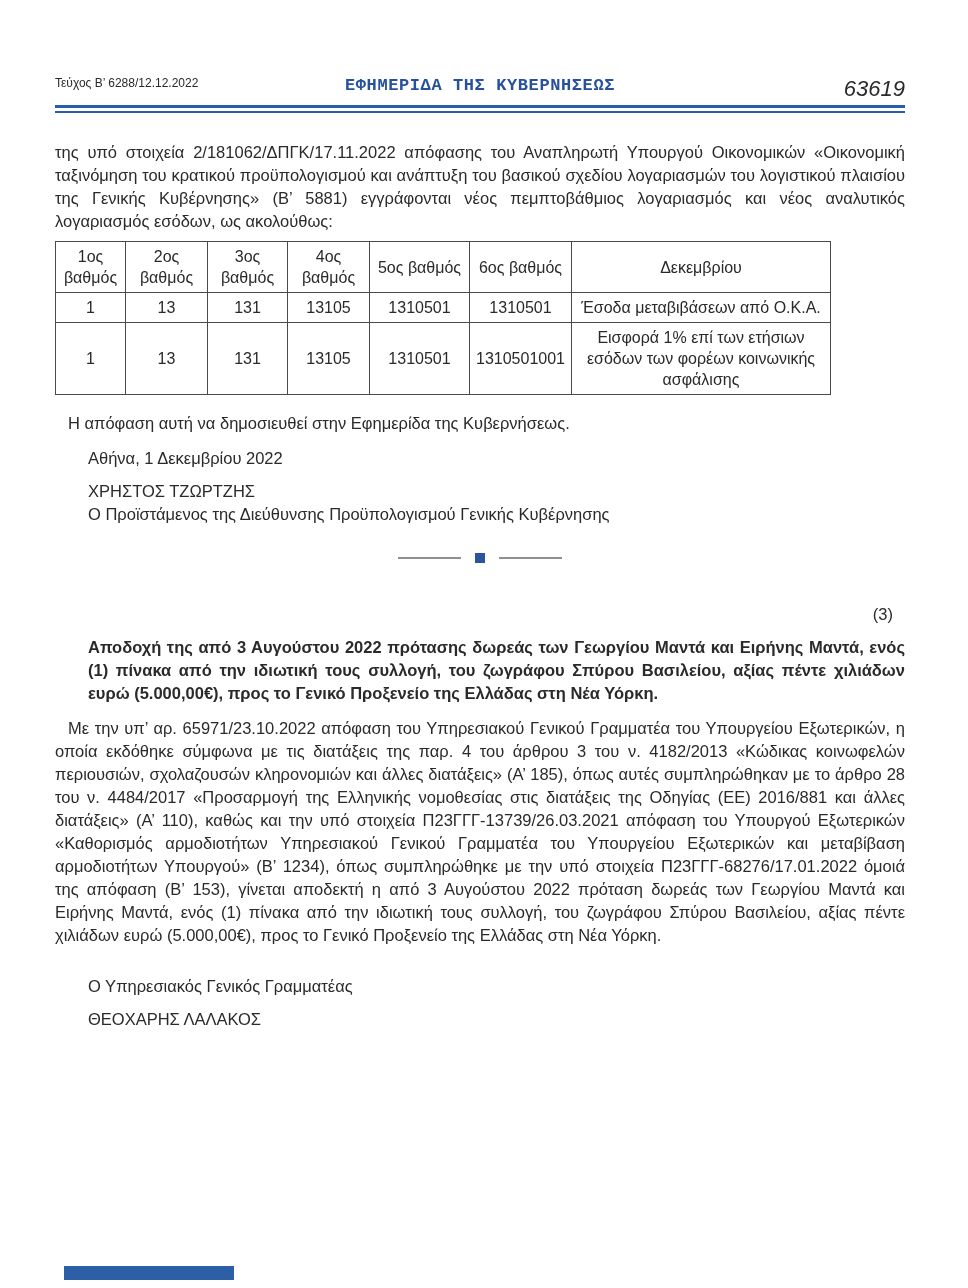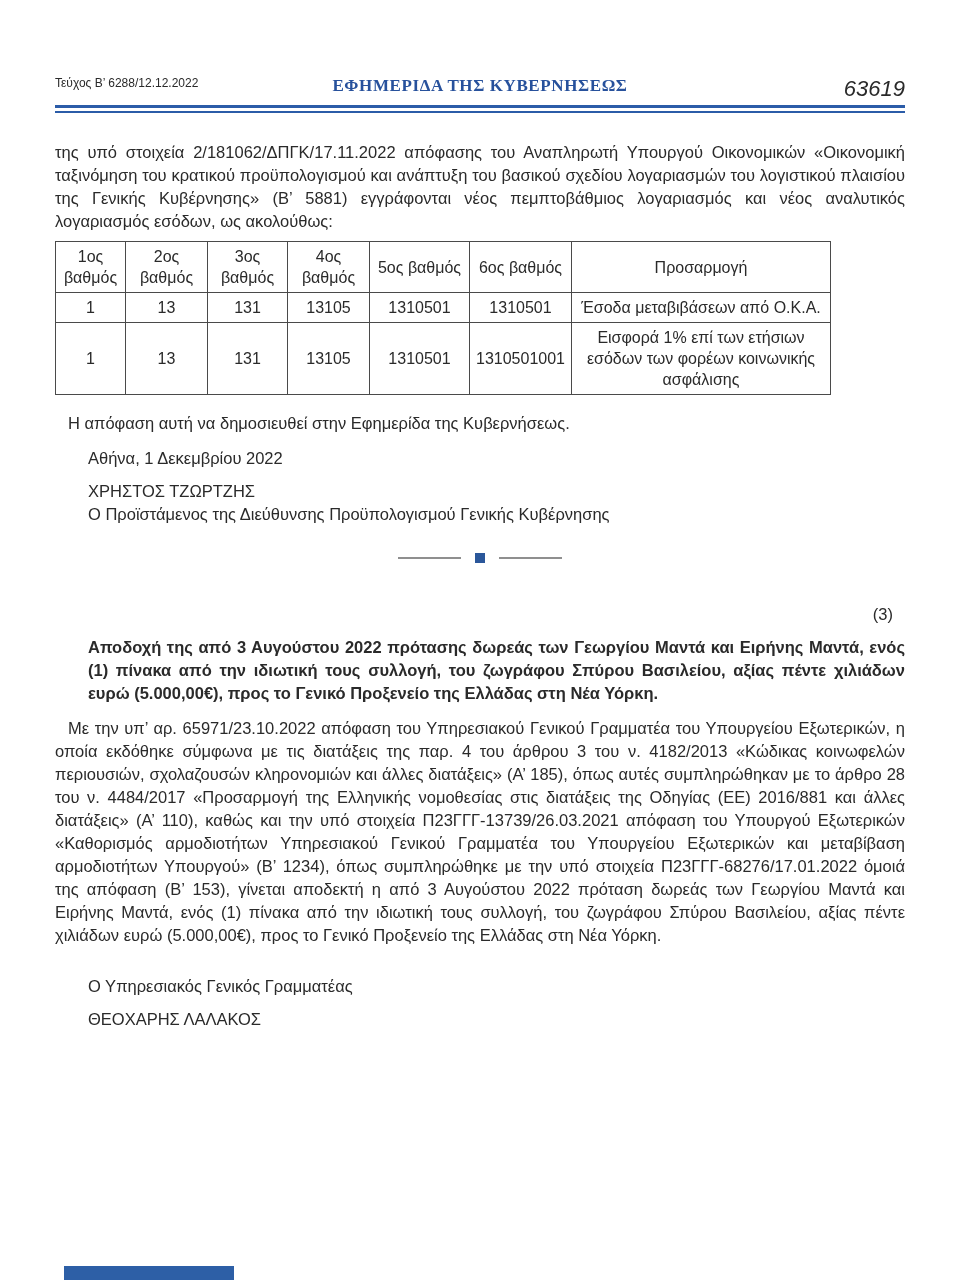--- a/index.html
+++ b/index.html
@@ -16,7 +16,7 @@
   .header-issue{position:absolute;left:0;top:0;font-size:12px;color:#2a2a2a;}
   .header-title{
     position:absolute;left:50%;top:0;transform:translateX(-50%);
-    font-family:Liberation Serif, serif;
+    font-family:Liberation Mono, monospace;
     font-weight:bold;font-size:17px;letter-spacing:0.6px;
     color:#27519c;white-space:nowrap;
   }

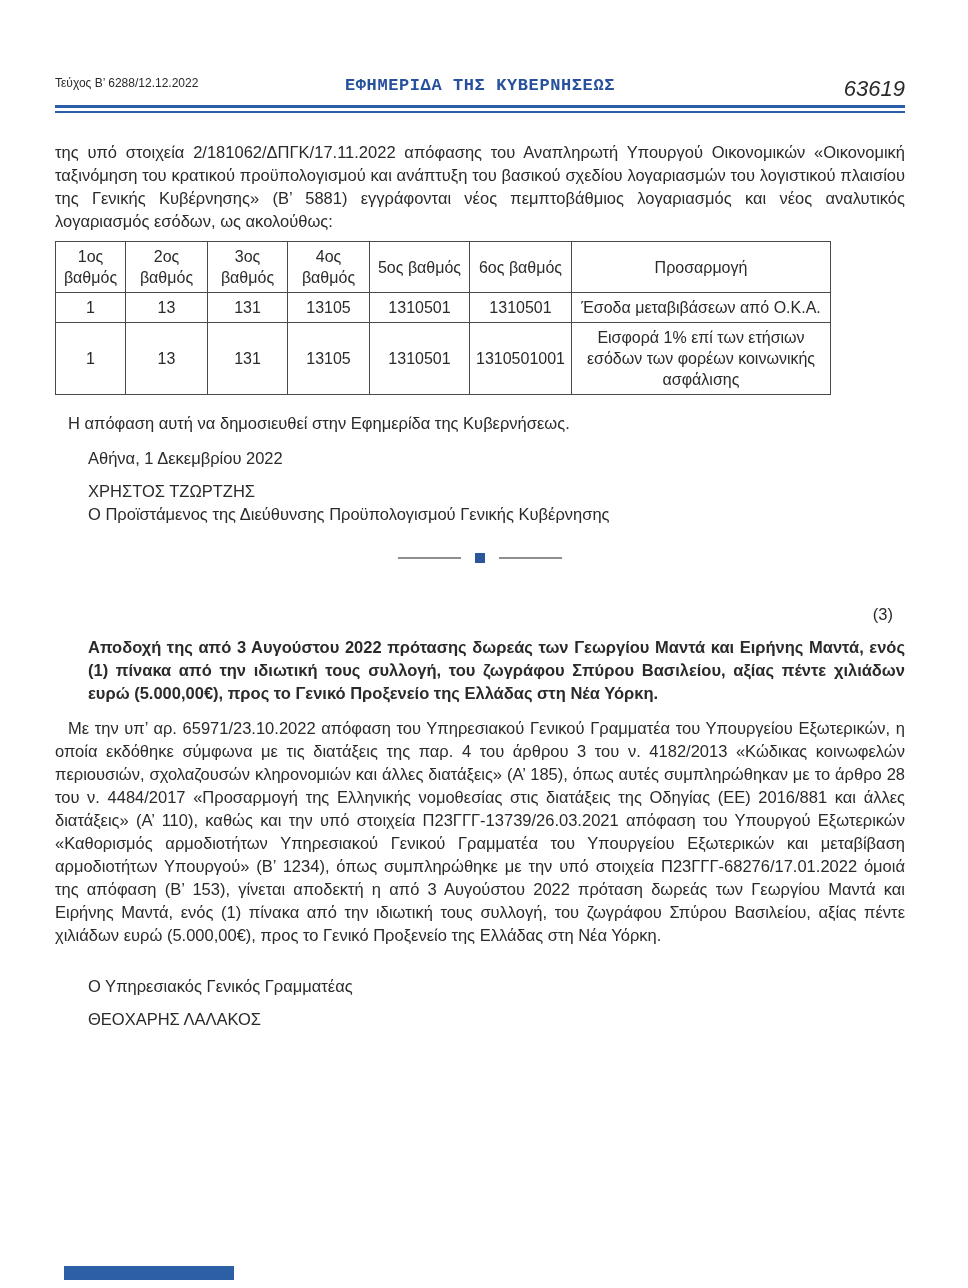--- a/index.html
+++ b/index.html
@@ -101,7 +101,7 @@
           <th>4ος βαθμός</th>
           <th>5ος βαθμός</th>
           <th>6ος βαθμός</th>
-          <th>Προσαρμογή</th>
+          <th>Δεκεμβρίου</th>
         </tr>
       </thead>
       <tbody>

